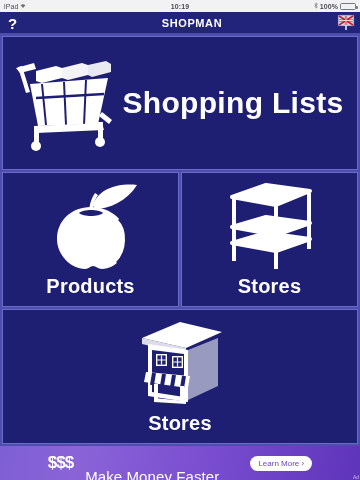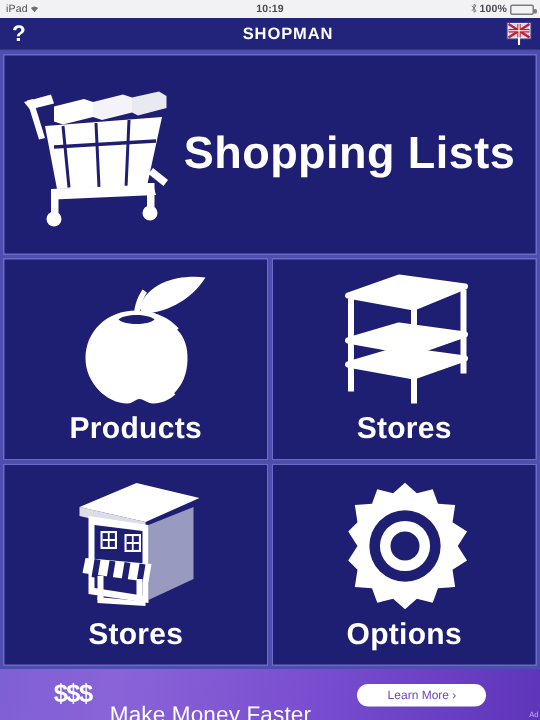--- a/index.html
+++ b/index.html
@@ -398,21 +398,6 @@
         <div class="tile-label">Stores</div>
       </div>
 
-      <div class="tile tile-half">
-        <div class="tile-icon">
-          <svg width="92" height="88" viewBox="0 0 100 100">
-            <g fill="#ffffff">
-              <path d="M50 2
-                L59 10 L71 7 L75 18 L88 19 L86 32 L97 39 L90 50 L97 61 L86 68 L88 81 L75 82 L71 93 L59 90 L50 98
-                L41 90 L29 93 L25 82 L12 81 L14 68 L7 61 L14 50 L7 39 L14 32 L12 19 L25 18 L29 7 L41 10 Z"></path>
-              <circle cx="50" cy="50" r="27" fill="#1e1f72"></circle>
-              <circle cx="50" cy="50" r="19" fill="#ffffff"></circle>
-              <circle cx="50" cy="50" r="11" fill="#1e1f72"></circle>
-            </g>
-          </svg>
-        </div>
-        <div class="tile-label">Options</div>
-      </div>
 
     </div>
   </div>

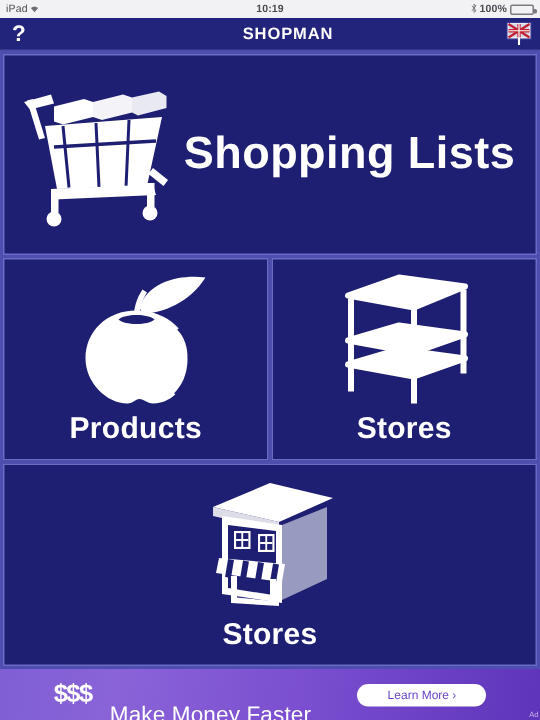--- a/index.html
+++ b/index.html
@@ -218,7 +218,7 @@
     background: #ffffff;
     color: #6b45c8;
     font-size: 8px;
-    padding: 3px 20px;
+    padding: 3px 8px;
     border-radius: 9px;
     white-space: nowrap;
     cursor: pointer;

